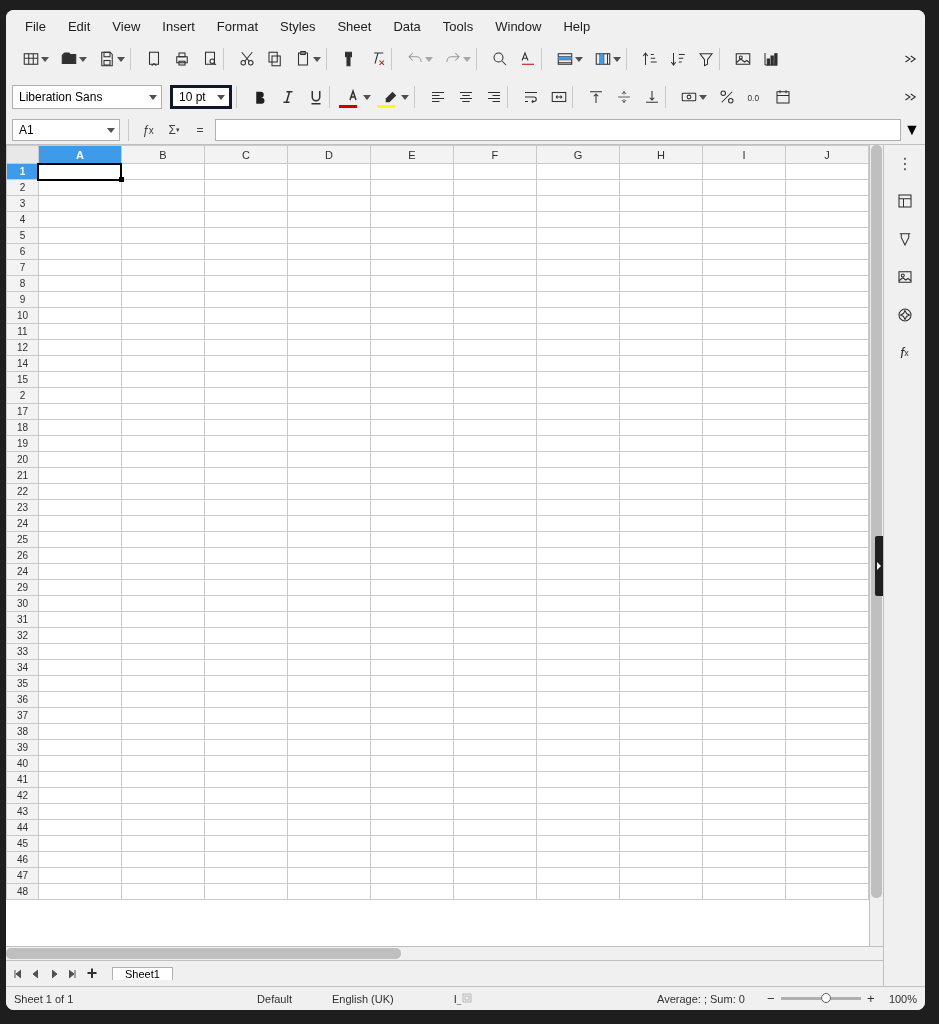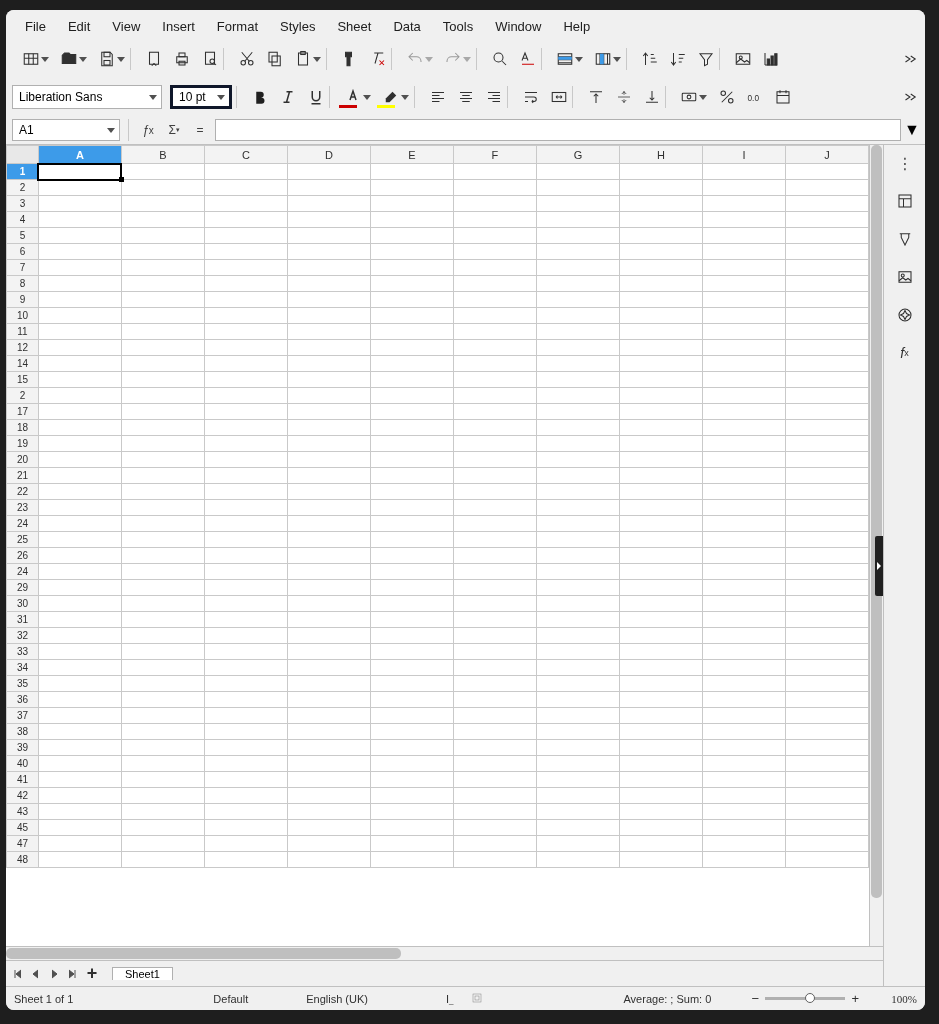--- a/index.html
+++ b/index.html
@@ -969,6 +969,19 @@
                 </tr>
                 <tr>
                   <th class="rowhdr">43</th>
+                  <td></td>
+                  <td></td>
+                  <td></td>
+                  <td></td>
+                  <td></td>
+                  <td></td>
+                  <td></td>
+                  <td></td>
+                  <td></td>
+                  <td></td>
+                </tr>
+                <tr>
+                  <th class="rowhdr">44</th>
                   <td></td>
                   <td></td>
                   <td></td>

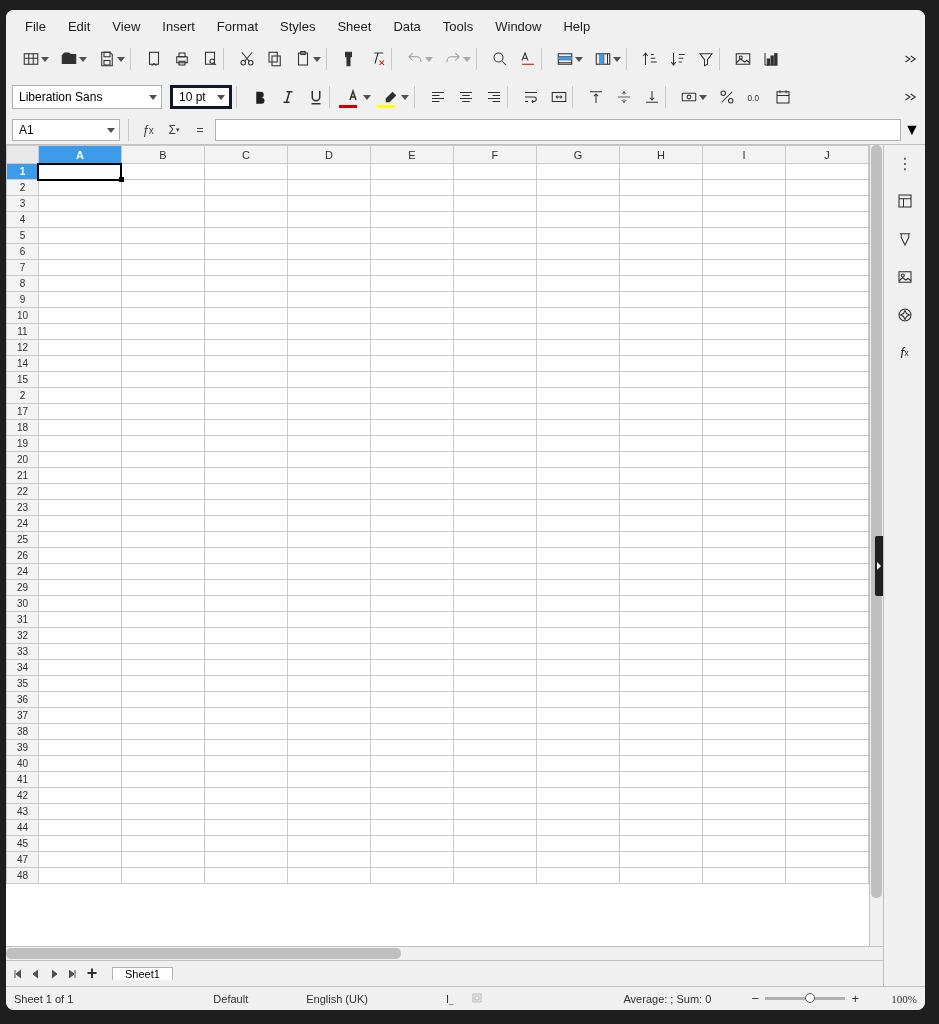--- a/index.html
+++ b/index.html
@@ -995,6 +995,19 @@
                 </tr>
                 <tr>
                   <th class="rowhdr">45</th>
+                  <td></td>
+                  <td></td>
+                  <td></td>
+                  <td></td>
+                  <td></td>
+                  <td></td>
+                  <td></td>
+                  <td></td>
+                  <td></td>
+                  <td></td>
+                </tr>
+                <tr>
+                  <th class="rowhdr">46</th>
                   <td></td>
                   <td></td>
                   <td></td>

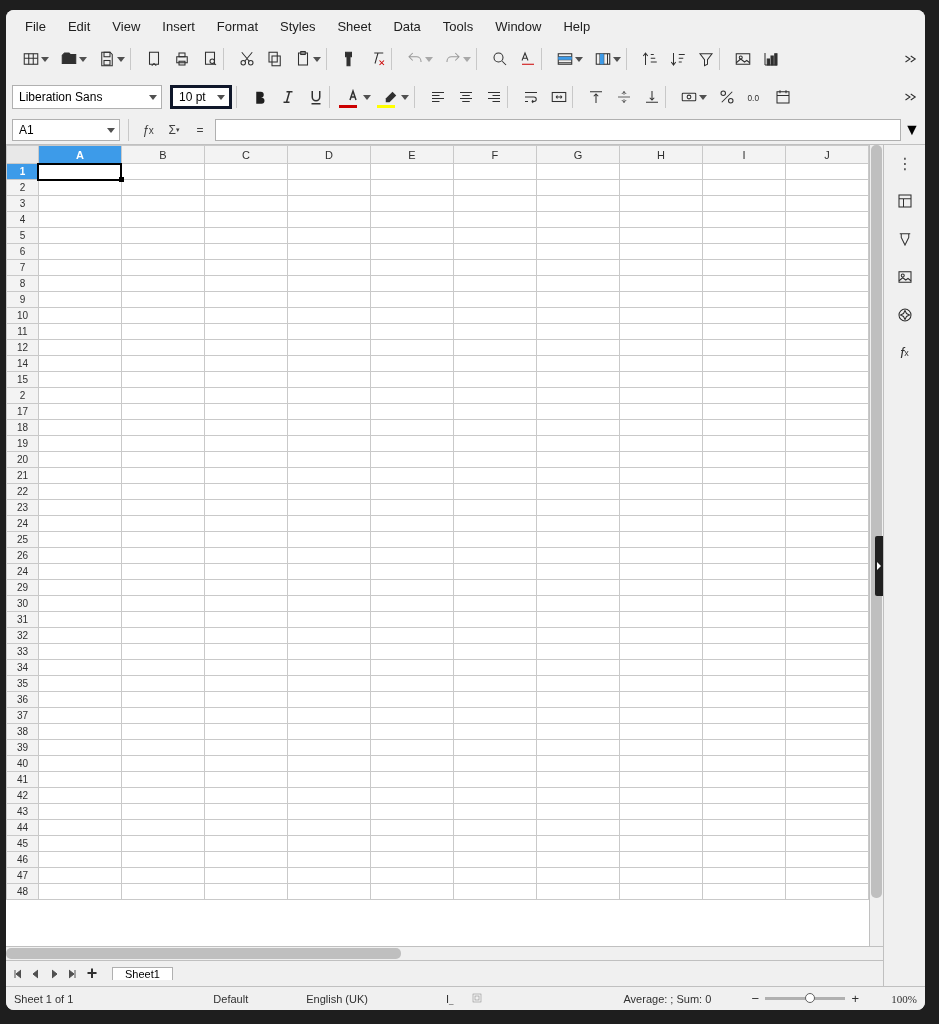--- a/index.html
+++ b/index.html
@@ -65,7 +65,7 @@
 .side-handle::after { content: ""; width:0;height:0;border-top:4px solid transparent;border-bottom:4px solid transparent;border-left:4px solid #fff;}
 
 
-.statusbar { height: 24px; background: #f0f0f0; border-top: 1px solid #c0c0c0; display: flex; align-items: center; font-size: 11px; color: #303030; padding: 0 8px; gap: 18px; }
+.statusbar { height: 24px; background: #f0f0f0; border-top: 1px solid #c0c0c0; display: flex; align-items: center; font-size: 11px; color: #303030; padding: 0 8px; }
 .statusbar .spacer { flex: 1; }
 .zoom-slider { display: flex; align-items: center; gap: 4px; }
 .zoom-slider .track { width: 80px; height: 3px; background: #b0b0b0; position: relative; }

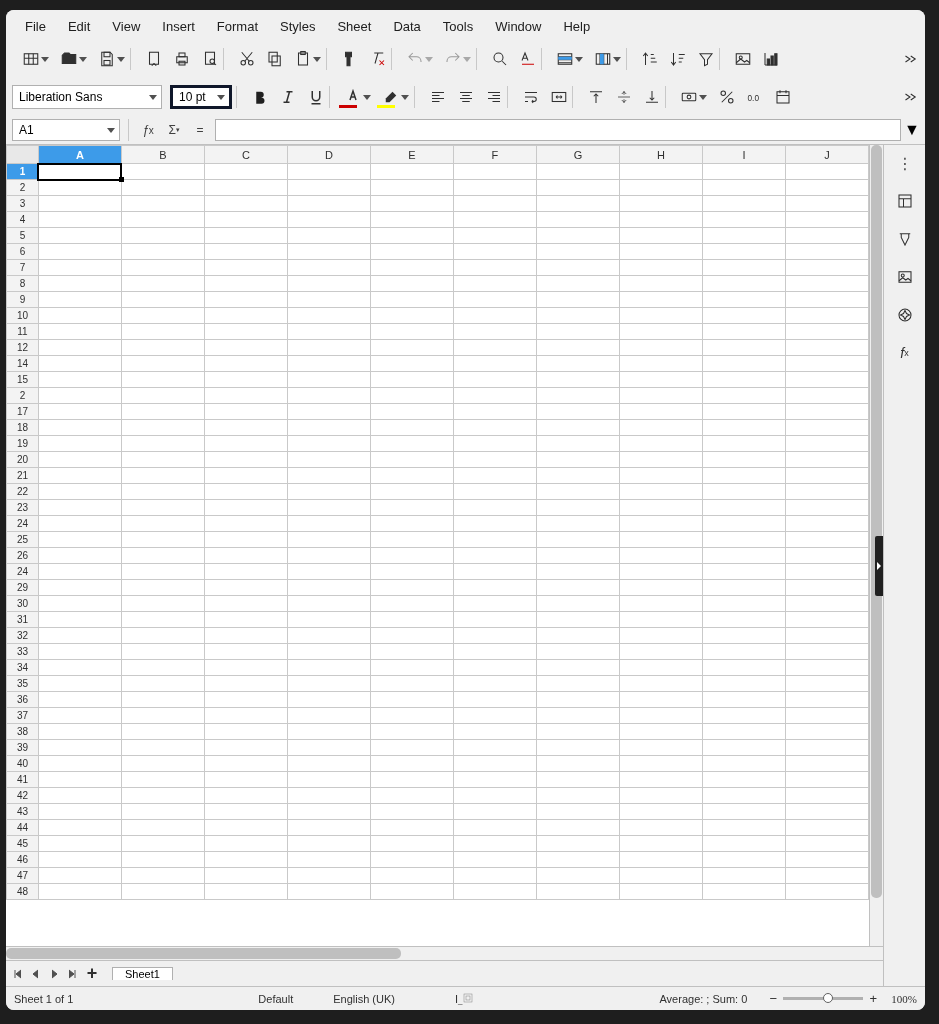--- a/index.html
+++ b/index.html
@@ -1136,7 +1136,7 @@
         </div>
       <span class="plus">+</span>
     </div>
-    <span style="margin-left:12px;font-family:Liberation Serif, serif;">100%</span>
+    <span style="margin-left:12px;">100%</span>
   </div>
 
 </div>

